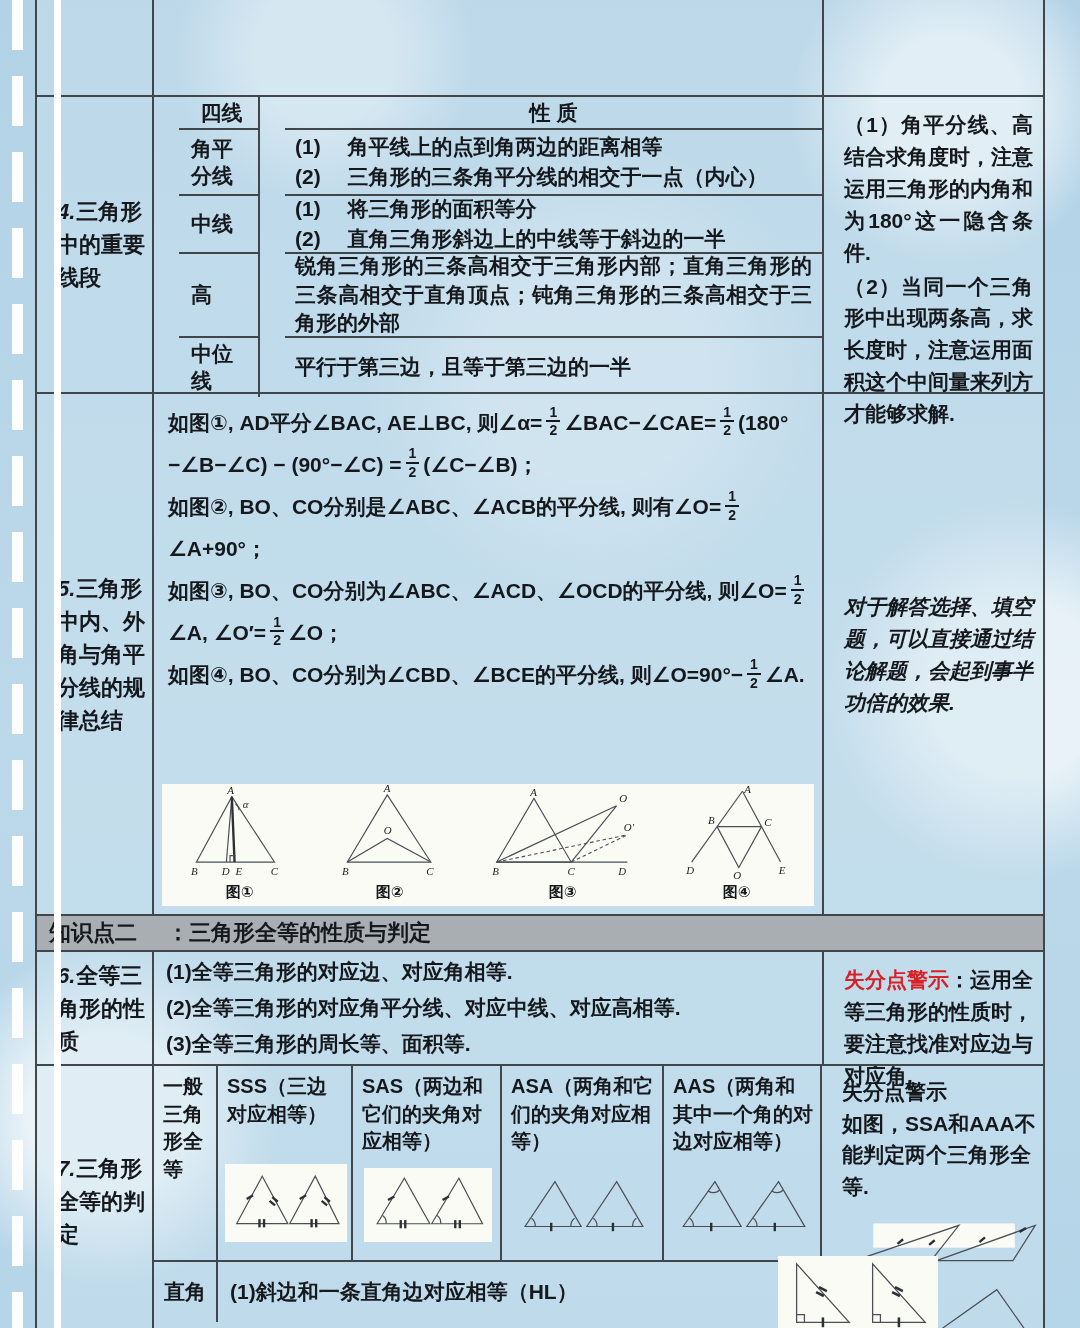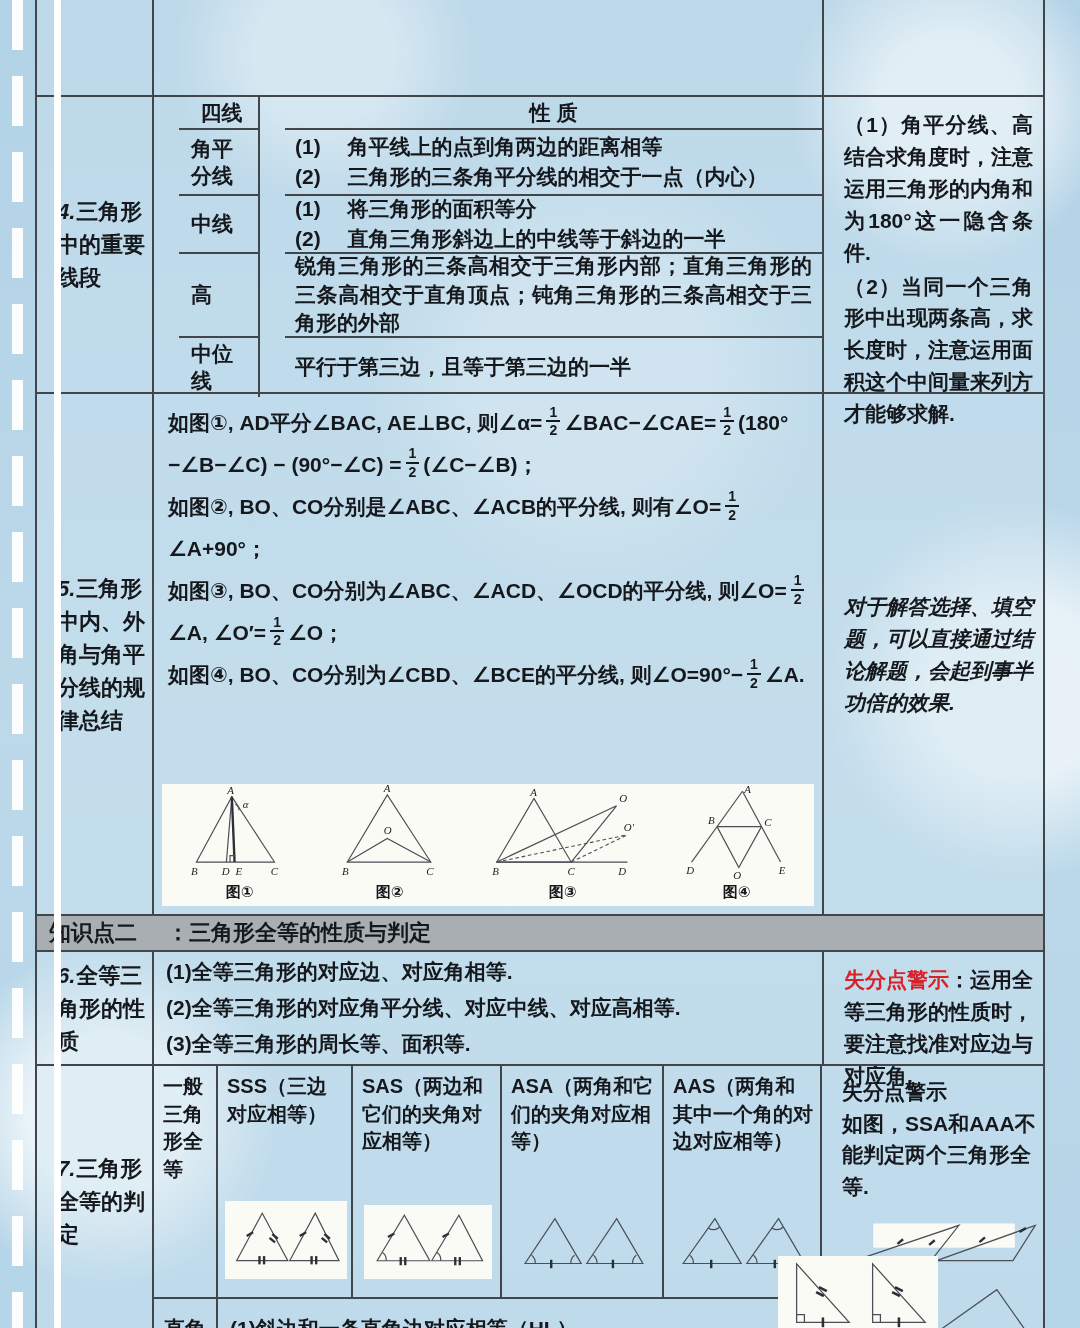--- a/index.html
+++ b/index.html
@@ -83,7 +83,7 @@
   .red { color:#d8222a; }
   
   .s7top { display:grid; grid-template-columns:64px 135px 149px 162px 1fr;
-           height:233px; border-bottom:2px solid #41464b; }
+           height:196px; border-bottom:2px solid #41464b; }
   .s7c { border-right:2px solid #41464b; padding:7px 7px 6px 9px; font-size:20px;
          font-weight:700; line-height:1.38; display:flex; flex-direction:column; }
   .s7c.last { border-right:none;justify-content:flex-end; }

